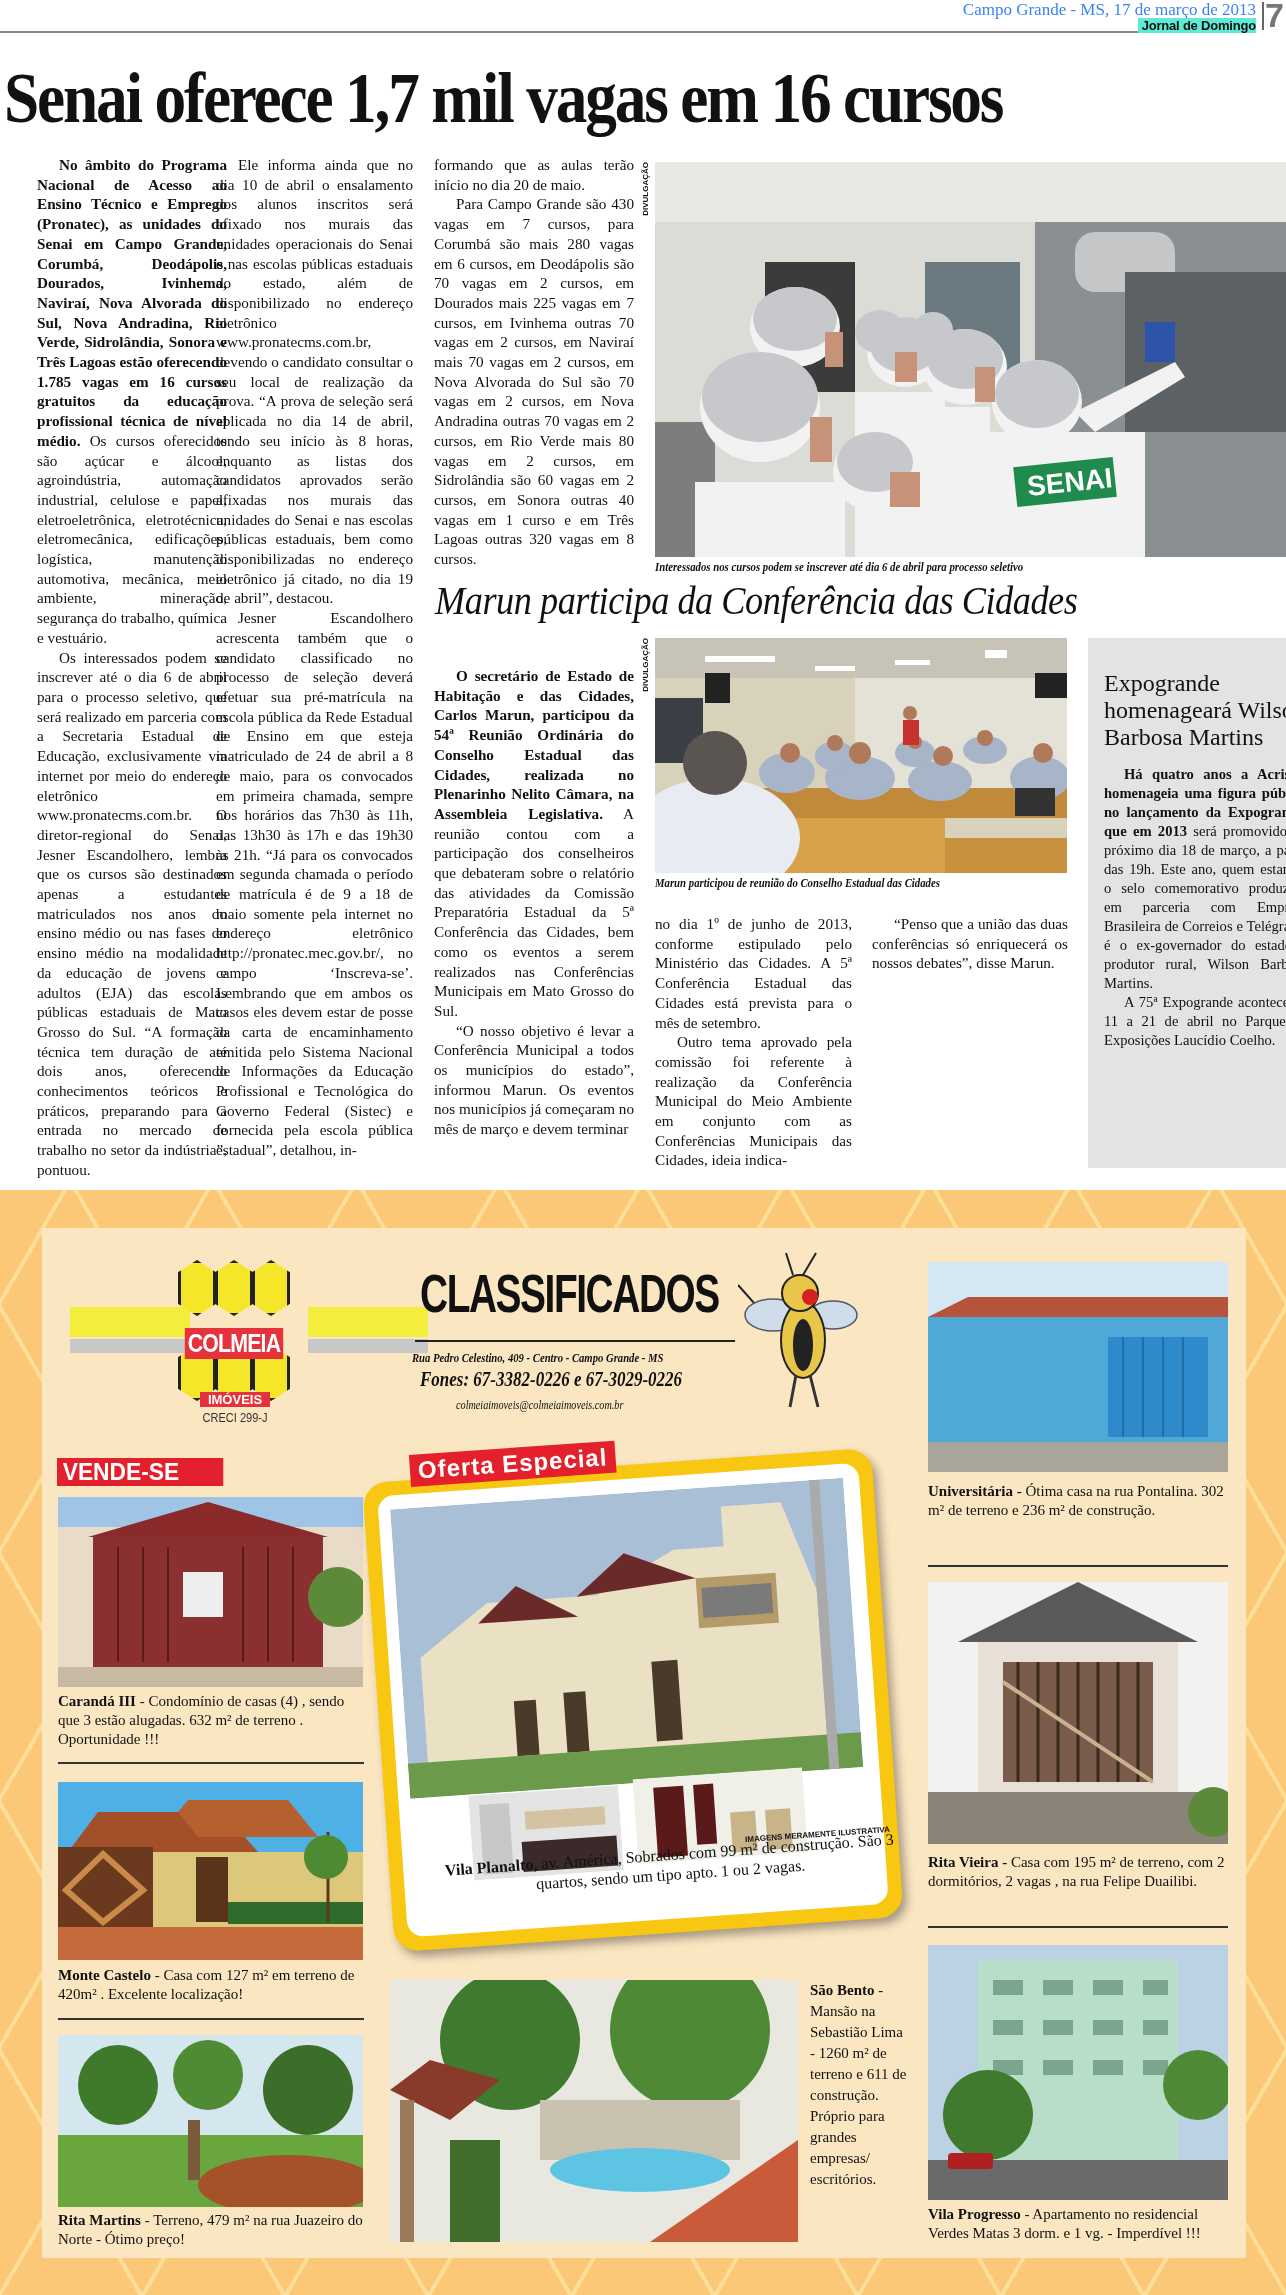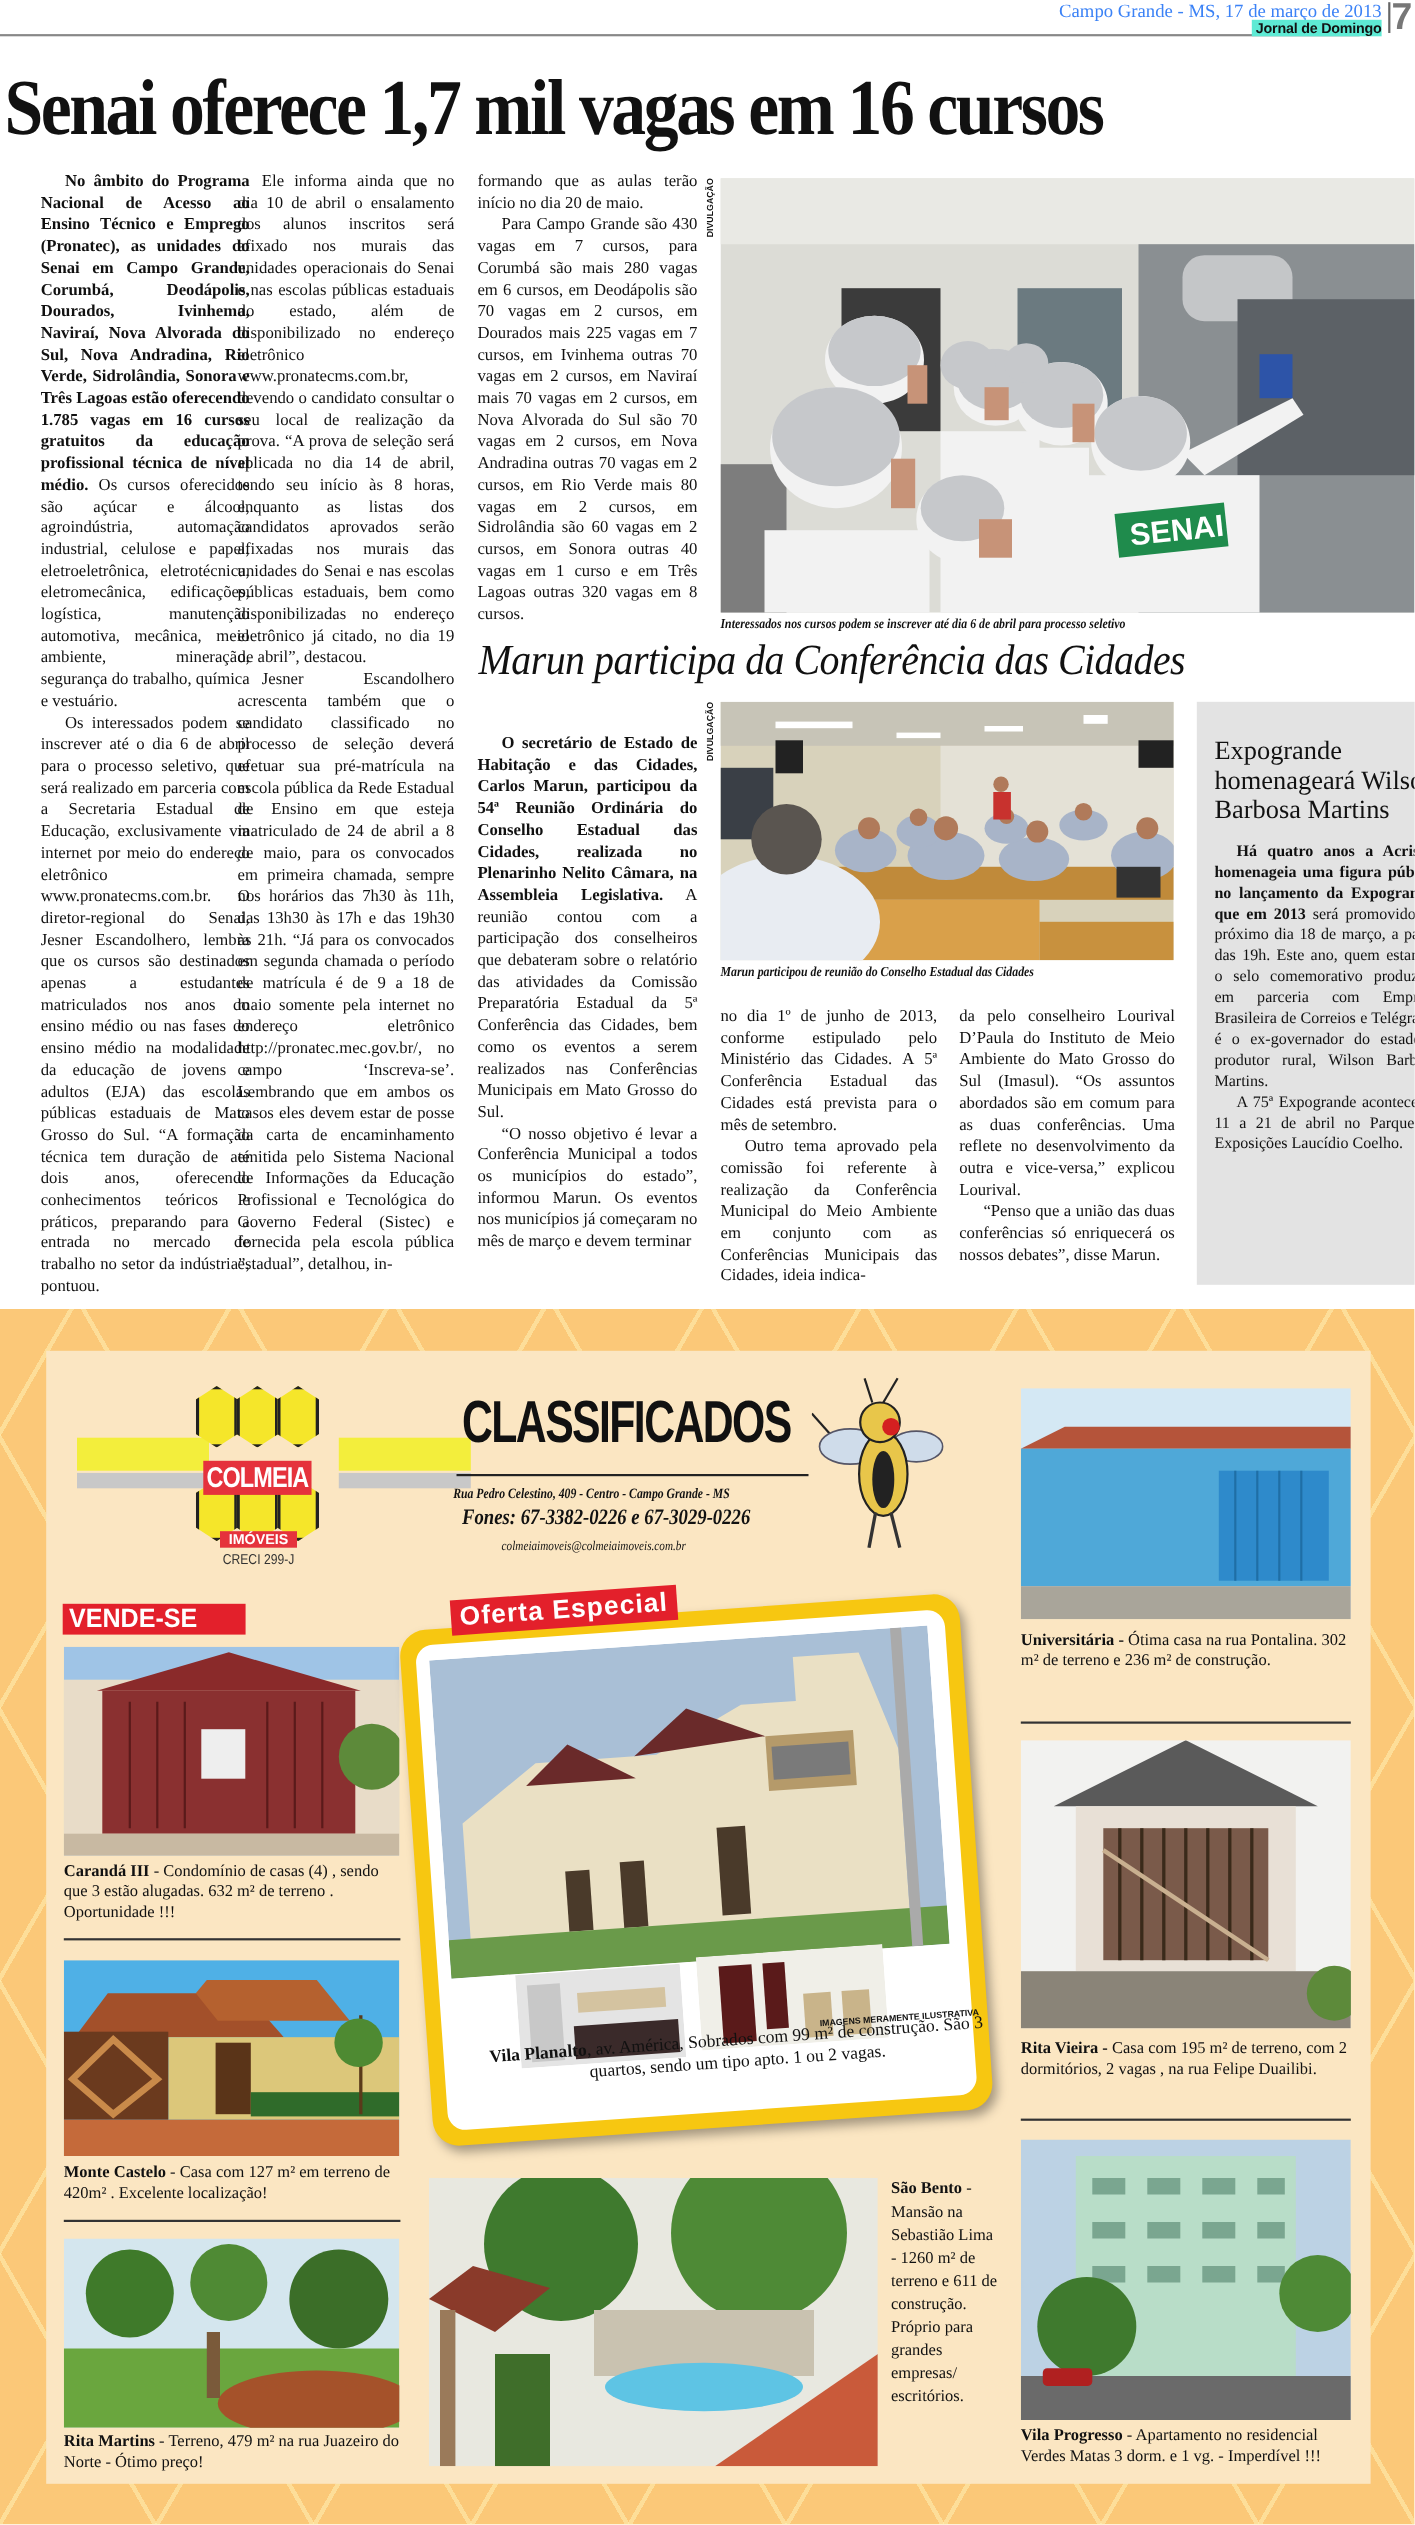--- a/index.html
+++ b/index.html
@@ -201,7 +201,6 @@
   <p>Outro tema aprovado pela comissão foi referente à realização da Conferência Municipal do Meio Ambiente em conjunto com as Conferências Municipais das Cidades, ideia indica-</p>
 </div>
 <div class="col" style="left:872px; top:914px; width:196px;">
-  <p class="noind">da pelo conselheiro Lourival D’Paula do Instituto de Meio Ambiente do Mato Grosso do Sul (Imasul). “Os assuntos abordados são em comum para as duas conferências. Uma reflete no desenvolvimento da outra e vice-versa,” explicou Lourival.</p>
   <p>“Penso que a união das duas conferências só enriquecerá os nossos debates”, disse Marun.</p>
 </div>
 

